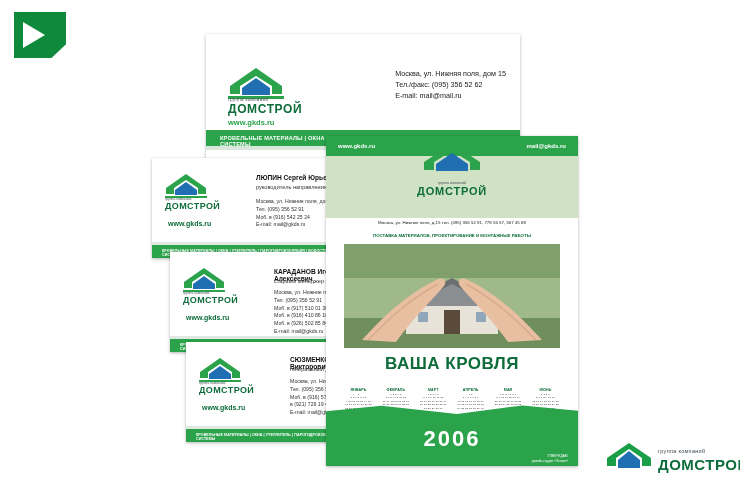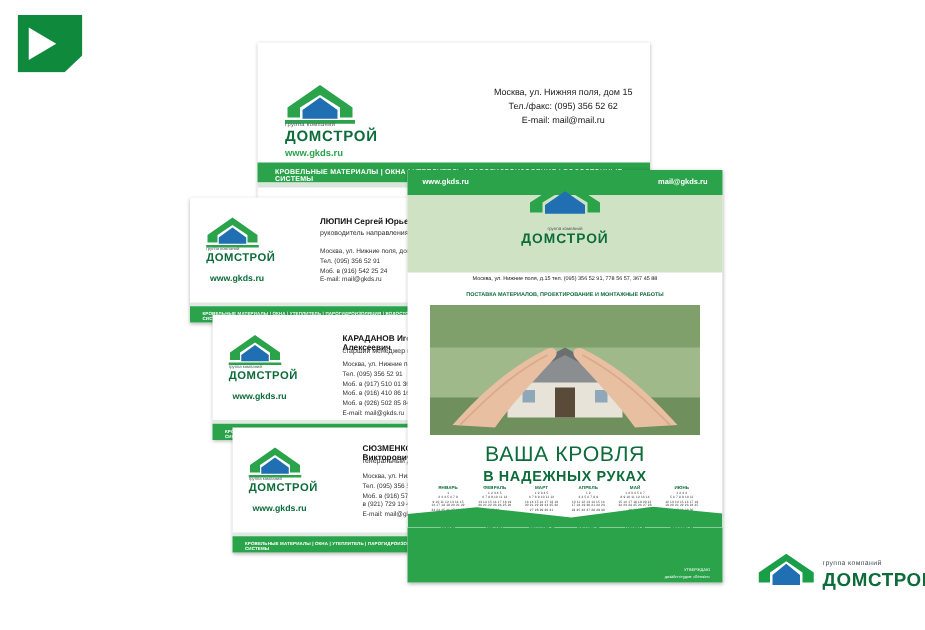--- a/index.html
+++ b/index.html
@@ -30,7 +30,7 @@
   
   .letterhead{left:206px;top:34px;width:314px;height:182px;}
   .lh-logo{position:absolute;left:20px;top:30px;width:118px;height:48px;}
-  .lh-contacts{position:absolute;right:14px;top:34px;text-align:center;font-size:7.2px;color:#1a1a1a;line-height:1.55;}
+  .lh-contacts{position:absolute;right:14px;top:34px;text-align:left;font-size:7.2px;color:#1a1a1a;line-height:1.55;}
   .lh-bar{position:absolute;left:0;right:0;top:96px;height:16px;background:#2aa34a;}
   .lh-bar .t{color:#fff;font-size:5.6px;font-weight:bold;letter-spacing:.2px;padding:5px 0 0 14px;}
   .lh-bar2{position:absolute;left:0;right:0;top:112px;height:4px;background:#d9e6dc;}

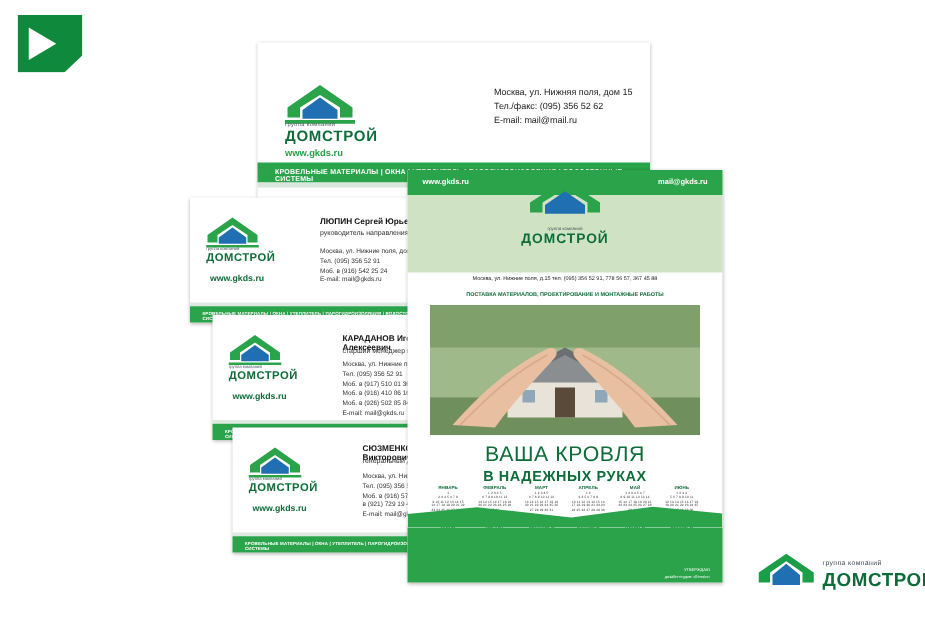--- a/index.html
+++ b/index.html
@@ -60,7 +60,7 @@
   .cal-sub{position:absolute;left:0;right:0;top:97px;text-align:center;font-size:4.4px;color:#0d6c3a;font-weight:bold;}
   .cal-photo{position:absolute;left:18px;top:108px;width:216px;height:104px;overflow:hidden;background:#8fae7a;}
   .cal-title{position:absolute;left:0;right:0;top:218px;text-align:center;}
-  .cal-title .l1{font-size:17px;font-weight:normal;color:#0d6c3a;letter-spacing:.5px;}
+  .cal-title .l1{font-size:17px;font-weight:bold;color:#0d6c3a;letter-spacing:.5px;}
   .cal-title .l2{font-size:11.5px;font-weight:bold;color:#0d6c3a;letter-spacing:.5px;margin-top:2px;}
   .cal-grid{position:absolute;left:16px;top:252px;width:220px;}
   .cal-row{display:flex;justify-content:space-between;margin-bottom:6px;}

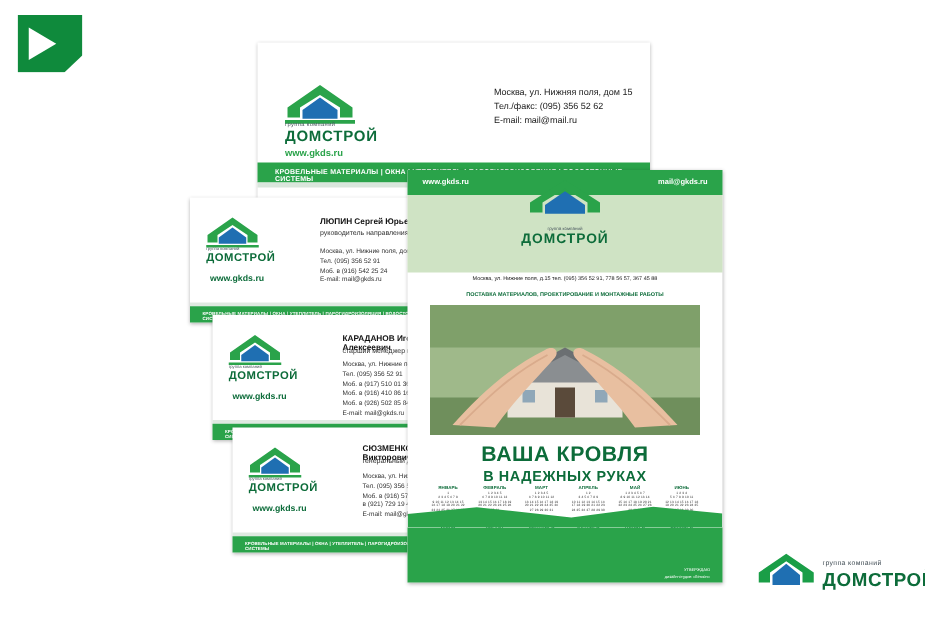--- a/index.html
+++ b/index.html
@@ -219,7 +219,6 @@
 
     <div class="cal-title">
       <div class="l1">ВАША КРОВЛЯ</div>
-      <div class="l2">В НАДЕЖНЫХ РУКАХ</div>
     </div>
 
     <div class="cal-grid">

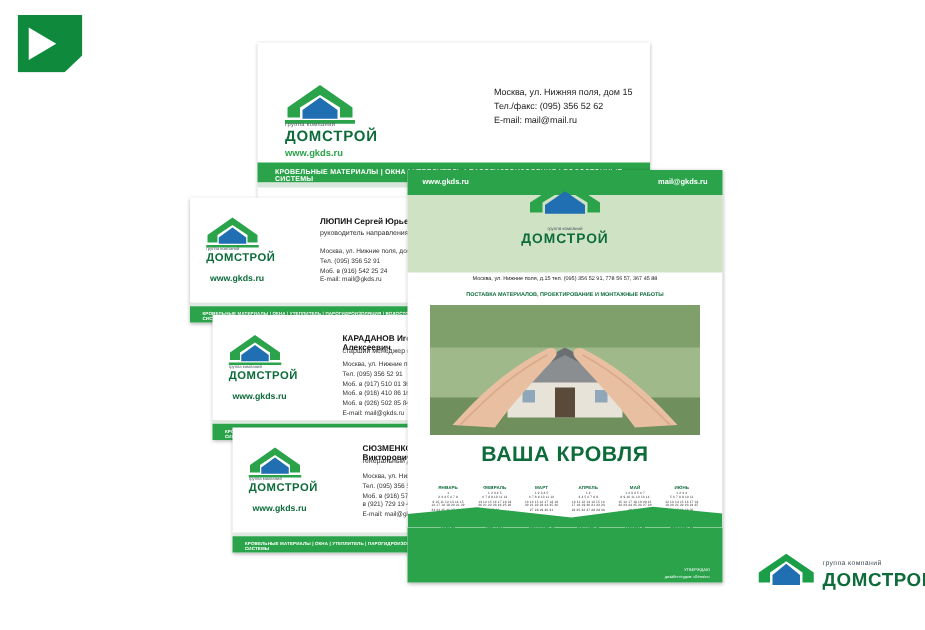--- a/index.html
+++ b/index.html
@@ -329,6 +329,7 @@
 
     <div class="cal-wave"></div>
     <div class="cal-year-bar"></div>
+    <div class="cal-year">2006</div>
     <div class="cal-foot" style="white-space:pre-line">УТВЕРЖДАЮ
 дизайн-студия «Легион»</div>
   </div>

